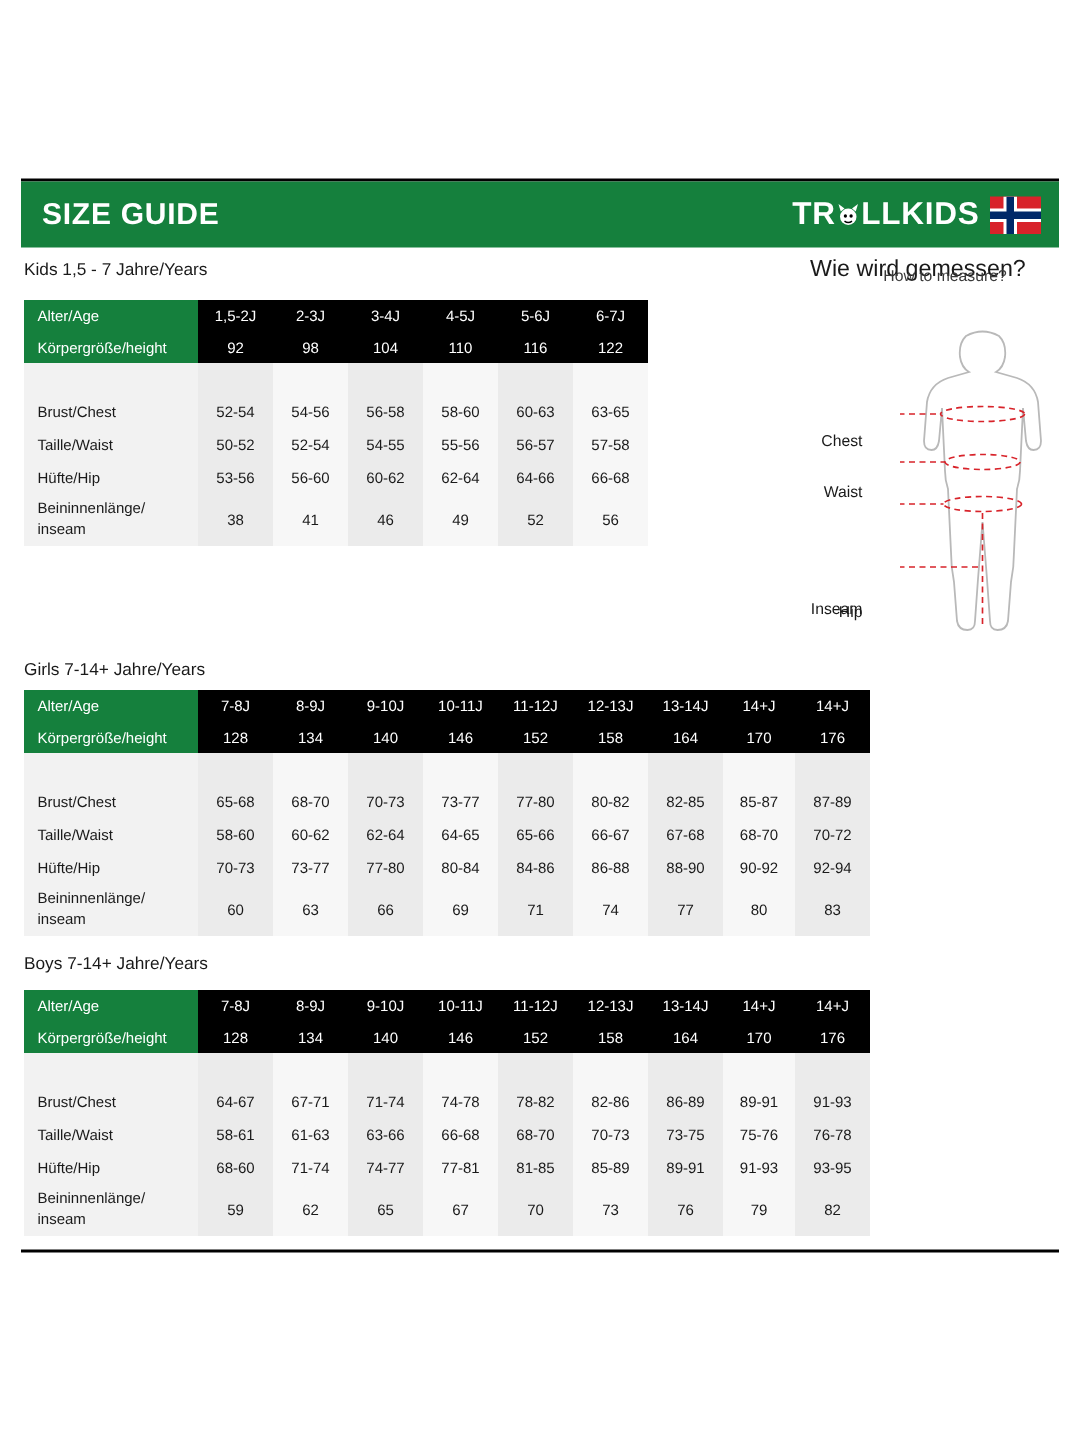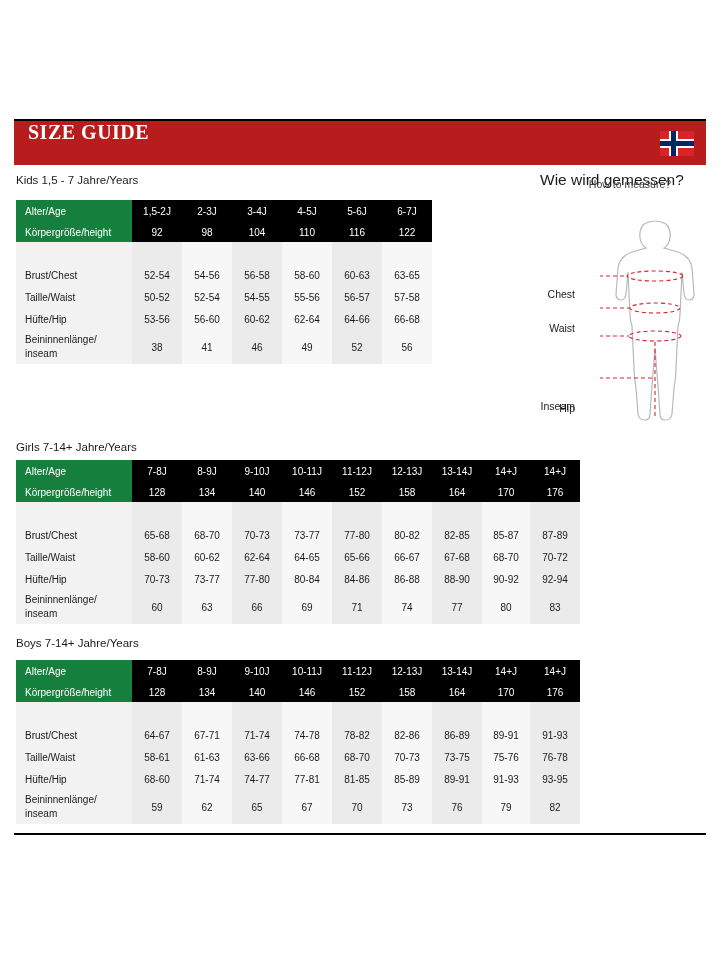--- a/index.html
+++ b/index.html
@@ -29,12 +29,12 @@
     top: 121px;
     width: 692px;
     height: 44px;
-    background: #b91c1c;
+    background: #15803d;
     display: flex;
+    align-items: center;
     justify-content: space-between;
     box-sizing: border-box;
     padding: 0 12px 0 14px;
-    font-family: Liberation Serif, serif;
   }
   .header-title {
     color: #ffffff;

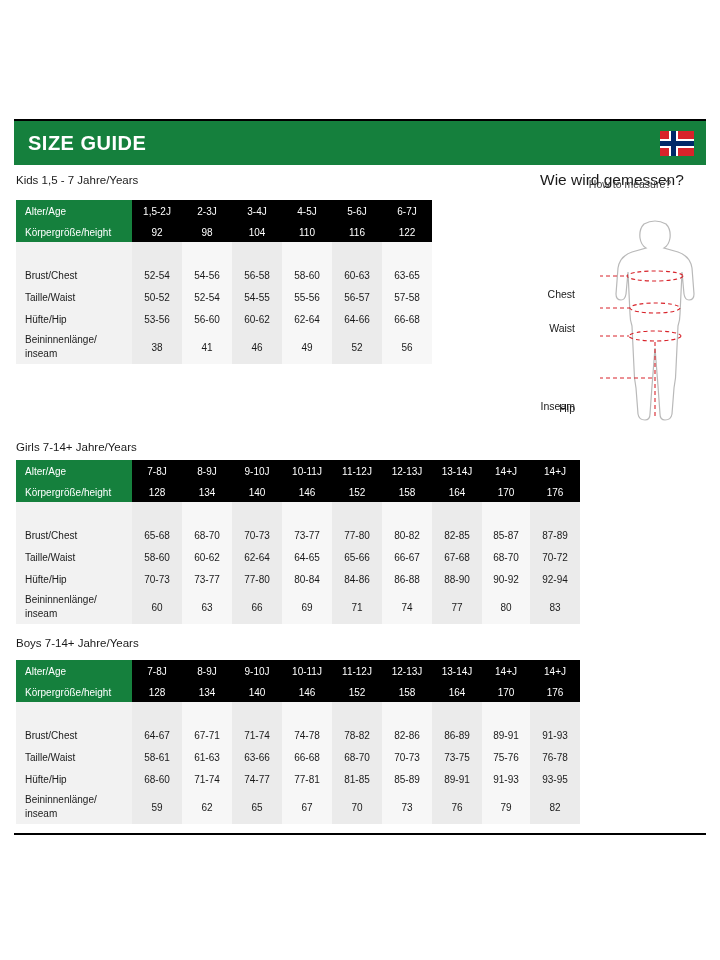--- a/index.html
+++ b/index.html
@@ -190,6 +190,20 @@
   <div class="header-bar">
     <div class="header-title">SIZE GUIDE</div>
     <div class="brand">
+      <div class="brand-word">
+        <span>TR</span>
+        <span class="troll-mark">
+          <svg width="15" height="17" viewBox="0 0 15 17">
+            <circle cx="7.5" cy="9.5" r="5.5" fill="#ffffff"></circle>
+            <path d="M2.5 6 L1 1 L5 4 Z" fill="#ffffff"></path>
+            <path d="M12.5 6 L14 1 L10 4 Z" fill="#ffffff"></path>
+            <circle cx="5.6" cy="9" r="1.1" fill="#000000"></circle>
+            <circle cx="9.4" cy="9" r="1.1" fill="#000000"></circle>
+            <path d="M5 12.4 Q7.5 14.2 10 12.4" stroke="#000000" stroke-width="1" fill="none"></path>
+          </svg>
+        </span>
+        <span>LLKIDS</span>
+      </div>
       <div class="flag">
         <div class="v-white"></div>
         <div class="h-white"></div>

